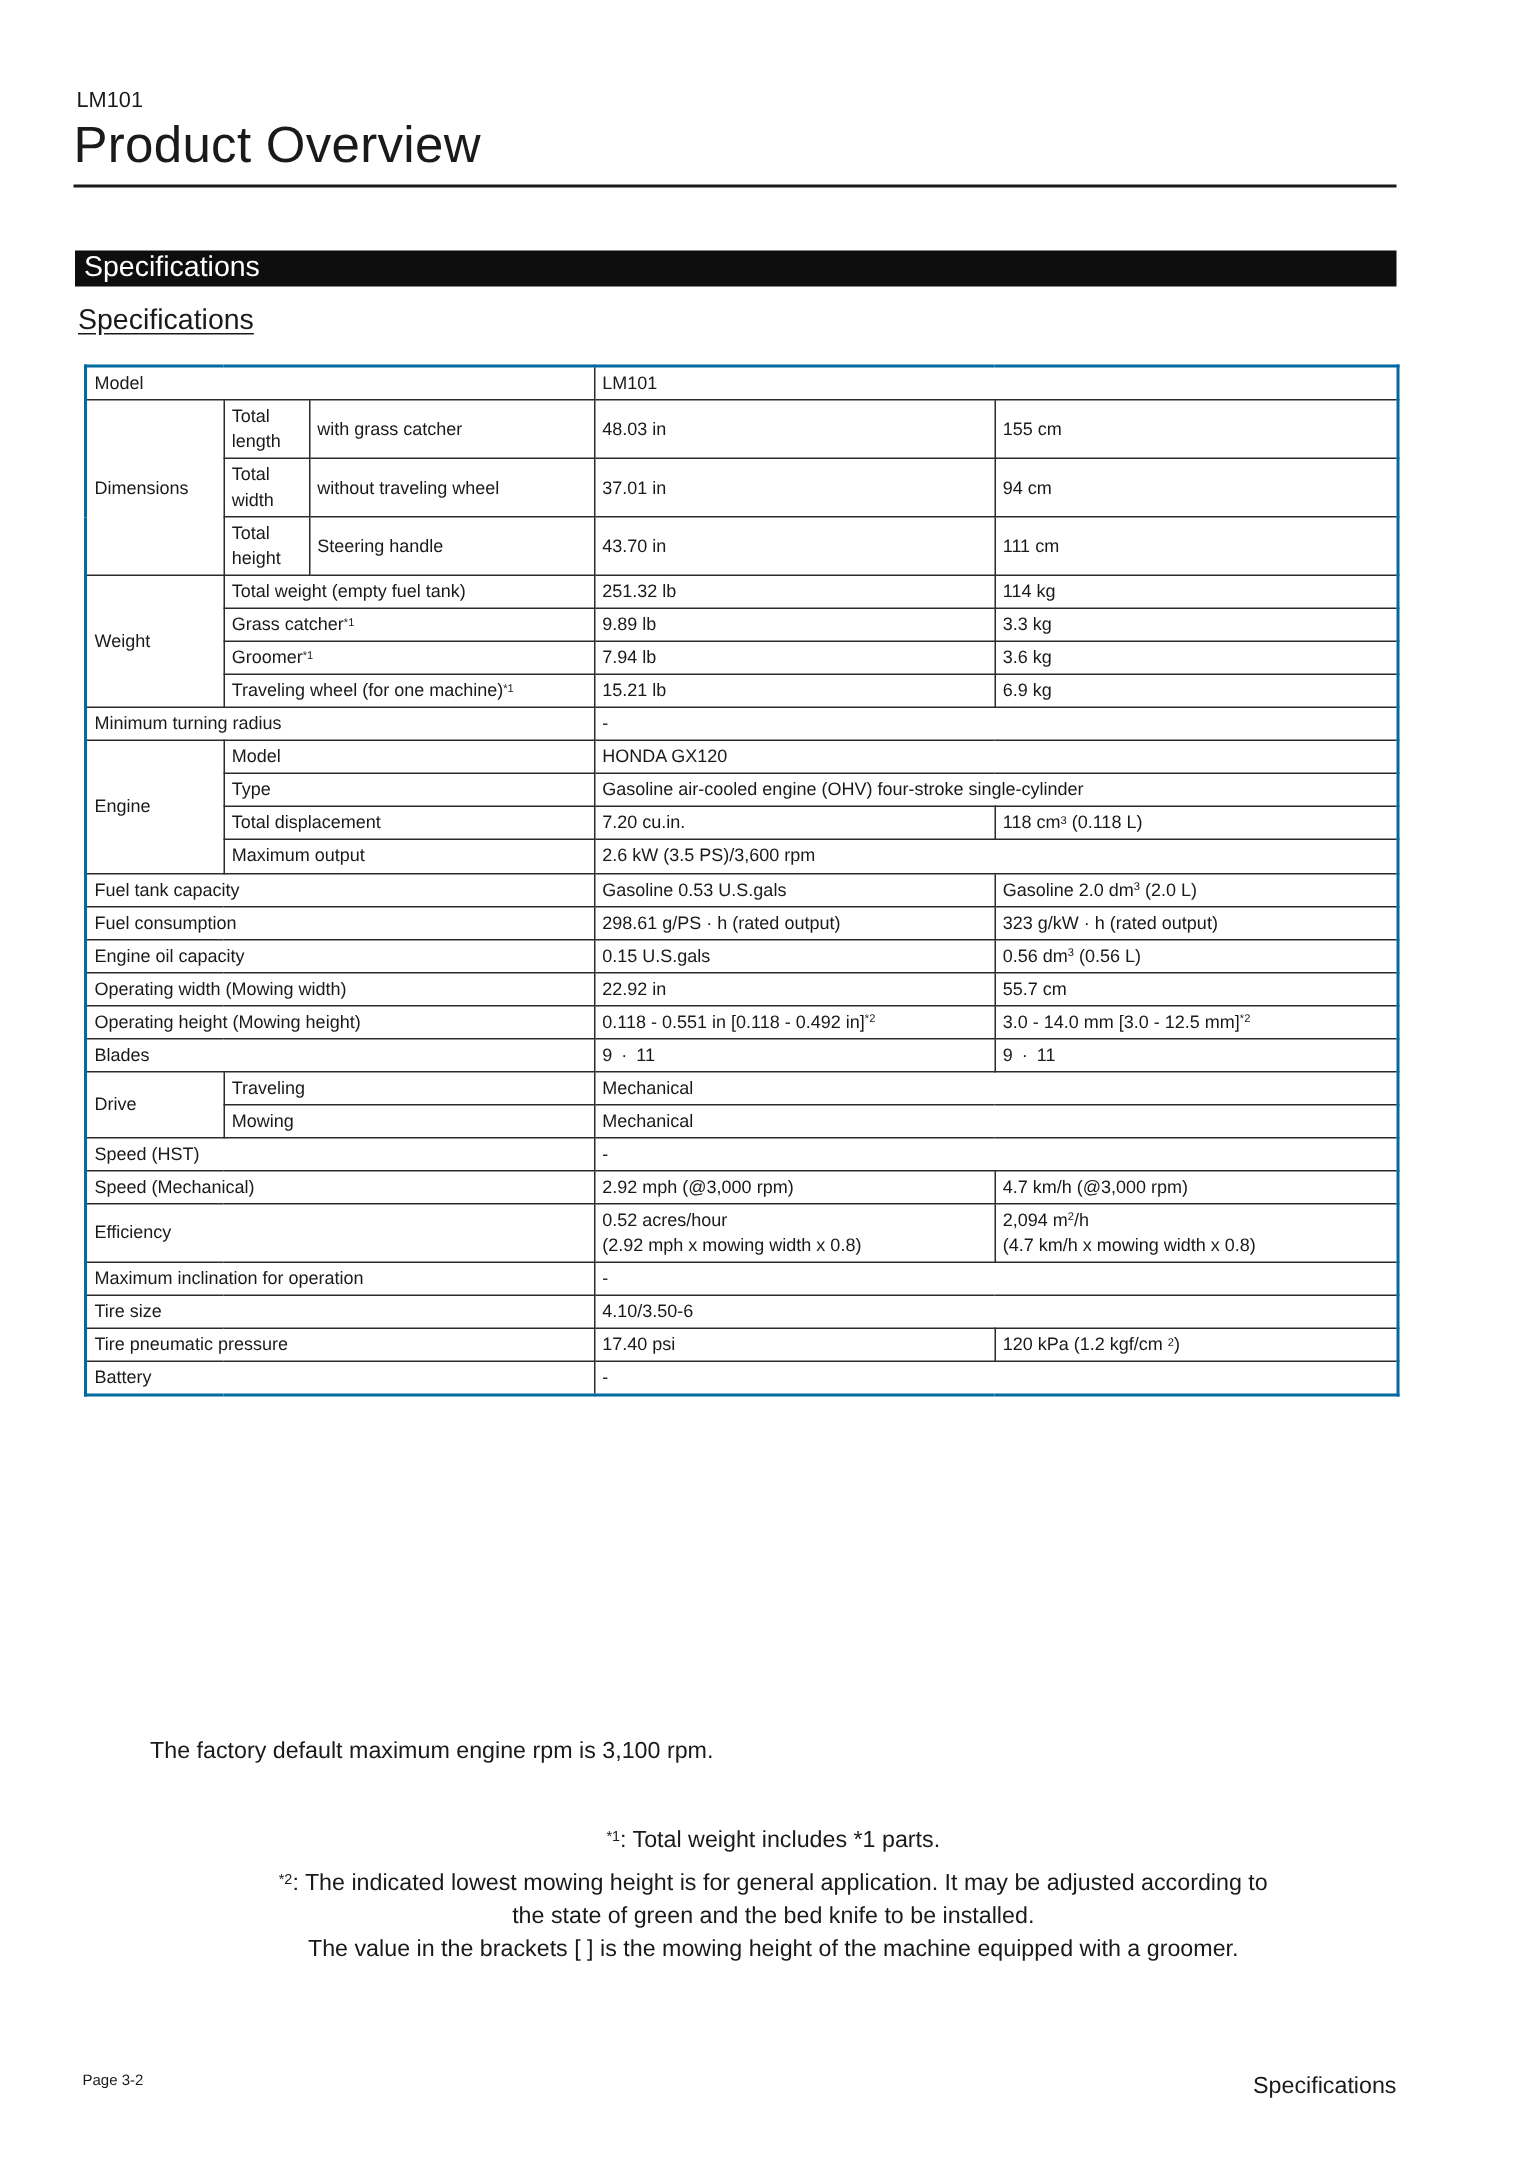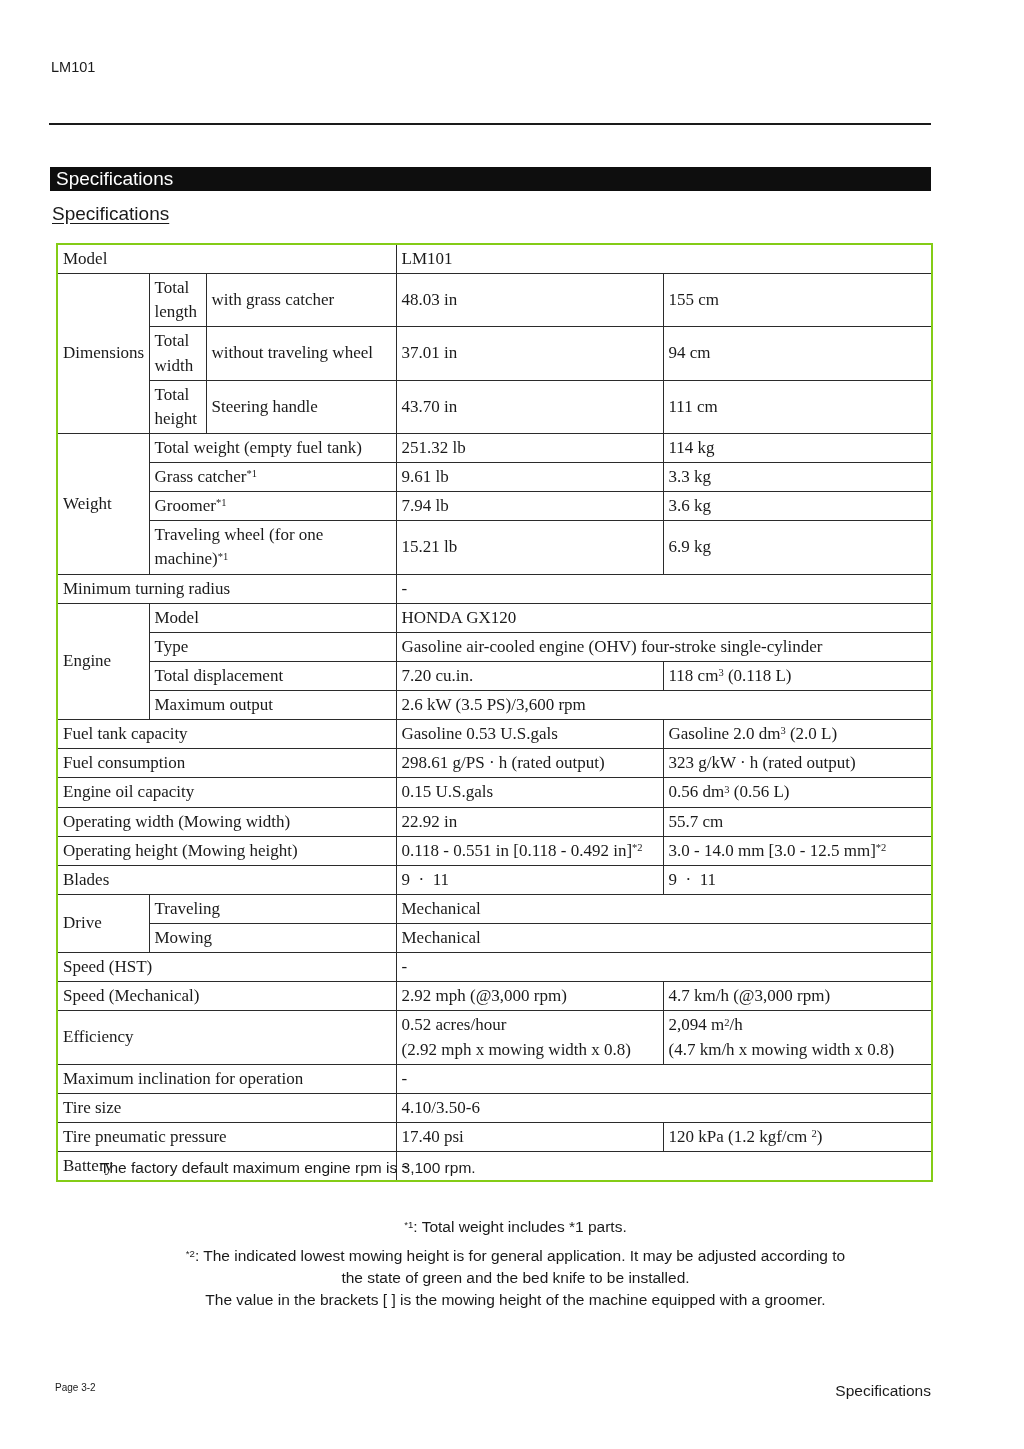--- a/index.html
+++ b/index.html
@@ -43,6 +43,7 @@
 <div class="page">
 
   <div class="doc-model">LM101</div>
+  <h1 class="doc-title">Product Overview</h1>
   <div class="title-rule"></div>
 
   <div class="section-bar">

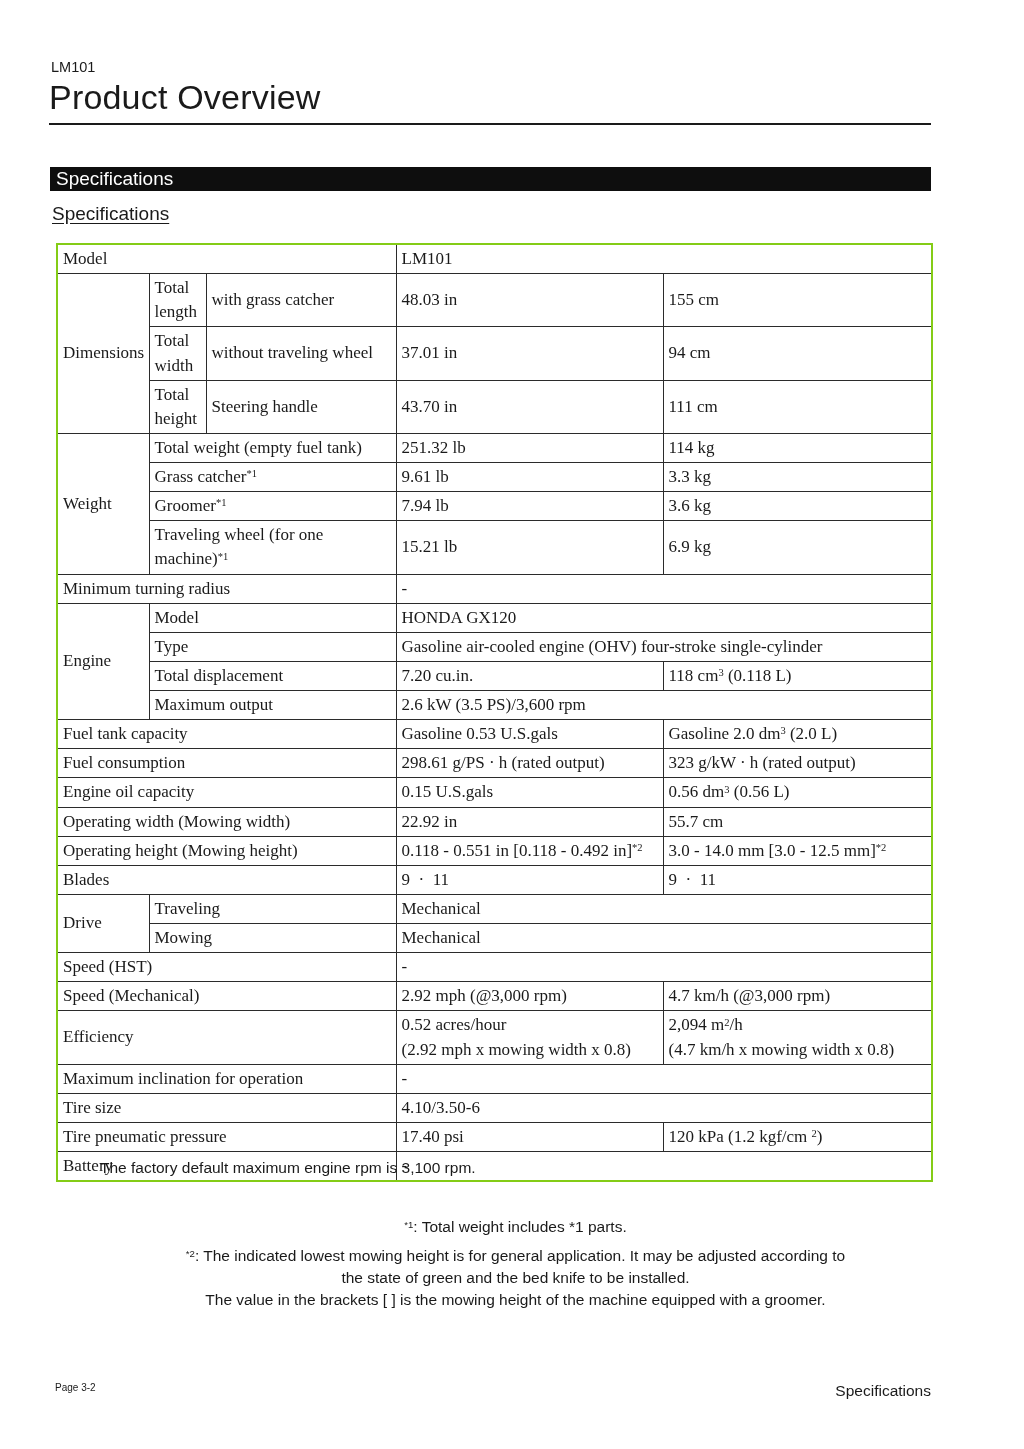--- a/index.html
+++ b/index.html
@@ -22,9 +22,8 @@
   }
   table.spec-table{
     position:absolute;left:56px;top:243px;width:875px;
-    border-collapse:collapse;table-layout:fixed;font-size:17px;
-    border:2px solid #84cc16;
-    font-family:Liberation Serif, serif;
+    border-collapse:collapse;table-layout:fixed;font-size:12px;
+    border:2px solid #0369a1;
   }
   table.spec-table td{
     border:1px solid #2b2b2b;padding:2px 4px 2px 5px;vertical-align:middle;

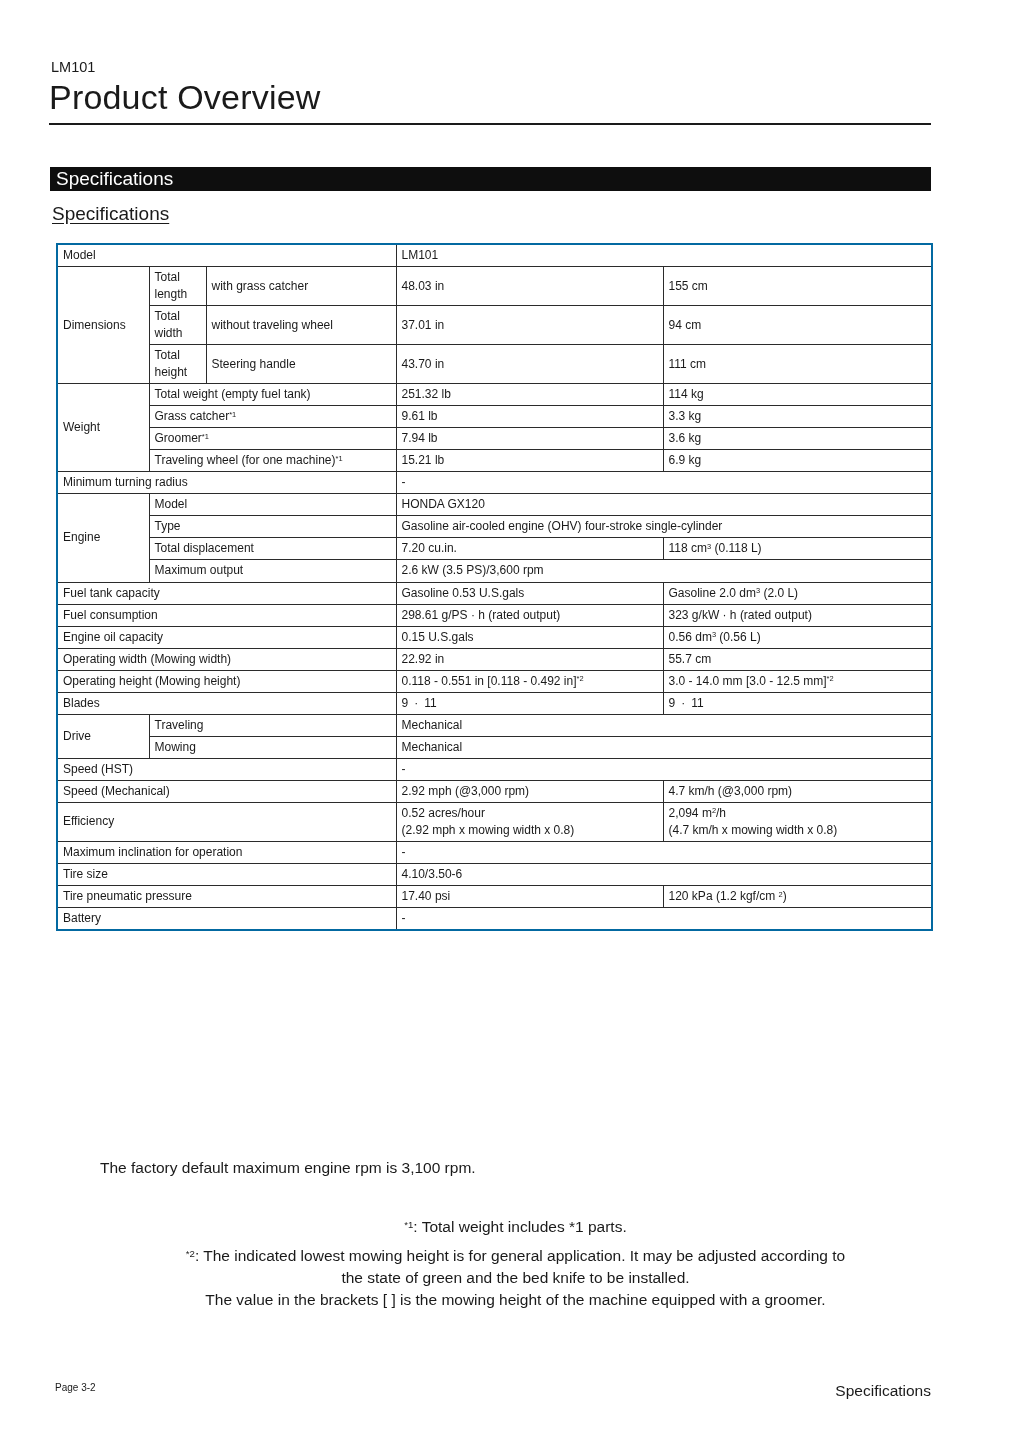--- a/index.html
+++ b/index.html
@@ -91,7 +91,7 @@
         </tr>
         <tr>
           <td colspan="2">Grass catcher<sup>*1</sup></td>
-          <td>9.61 lb</td>
+          <td>9.89 lb</td>
           <td>3.3 kg</td>
         </tr>
         <tr>

